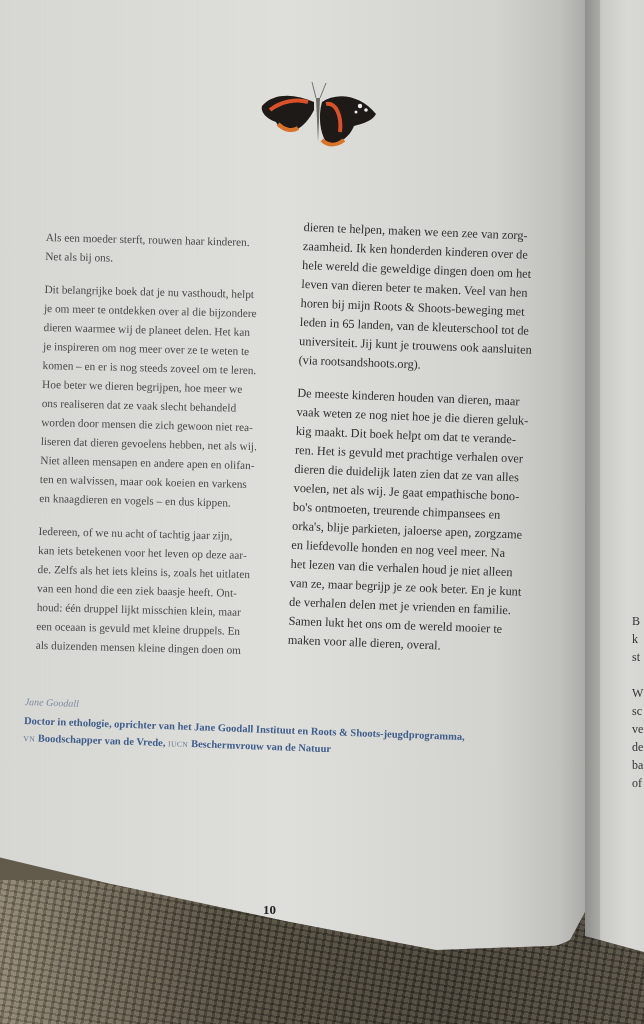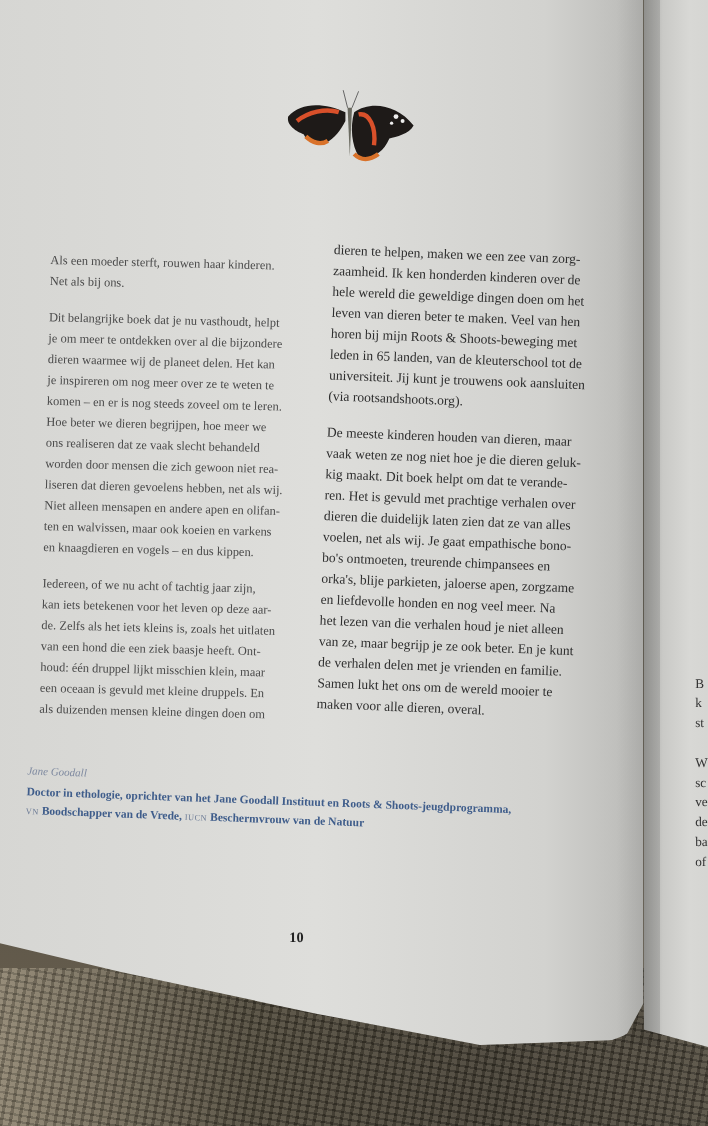--- a/index.html
+++ b/index.html
@@ -43,7 +43,7 @@
   .sig .name { font-style:italic; color:#7f8aa0; font-size:10px; display:block; margin-bottom:5px; }
   .sig .role { color:#3f5d8b; font-size:10.5px; font-weight:bold; display:block; line-height:17px; white-space:nowrap; }
   .sig .small { font-size:7.5px; font-weight:normal; letter-spacing:0.5px; color:#6b7a95; }
-  .pagenum { position:absolute; left:263px; top:844px; font-size:13px; color:#222; font-weight:bold; }
+  .pagenum { position:absolute; left:263px; top:902px; font-size:13px; color:#222; font-weight:bold; }
   .right-peek { position:absolute; left:632px; top:612px; color:#333; font-size:12px; line-height:18px; }
   .right-peek span { display:block; }
   .right-peek .gap { height:18px; }

